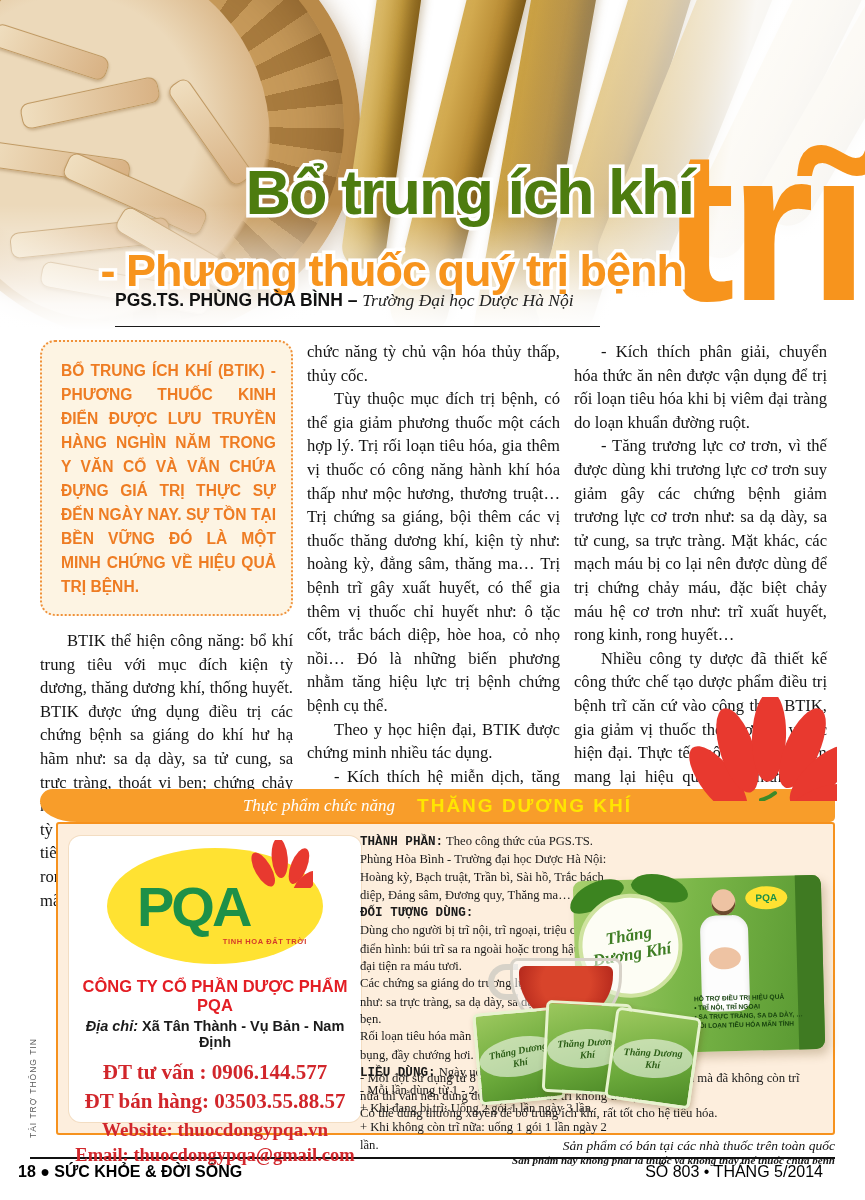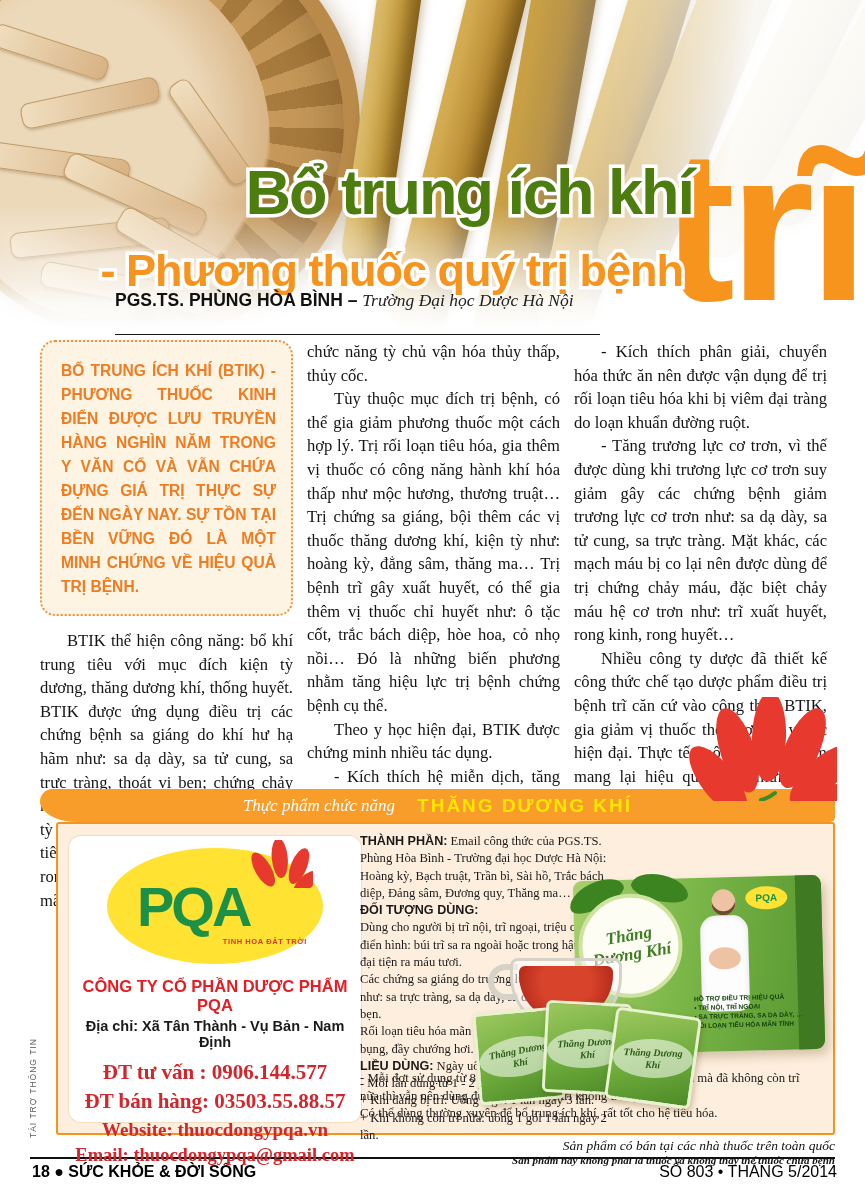--- a/index.html
+++ b/index.html
@@ -29,7 +29,7 @@
             font-size:45px; letter-spacing:-1px; color:#f7941d; white-space:nowrap; z-index:4; }
   .title-big { position:absolute; top:118px; right:4px; font-family:"Liberation Sans",sans-serif; font-weight:900;
             font-size:215px; line-height:1; letter-spacing:-6px; color:#f7941d; z-index:3; transform:scaleX(1.02); }
-  .byline { position:absolute; left:115px; top:290px; z-index:4; border-bottom:1.6px solid #1a1a1a; padding-bottom:23px;
+  .byline { position:absolute; left:115px; top:290px; z-index:4; border-bottom:1.6px solid #1a1a1a; padding-bottom:15px;
             white-space:nowrap; padding-right:26px; }
   .byline .b1 { font-family:"Liberation Sans",sans-serif; font-weight:800; font-size:17.5px; color:#111; }
   .byline .b2 { font-style:italic; font-size:17.5px; color:#222; font-family:"Liberation Serif",serif; }

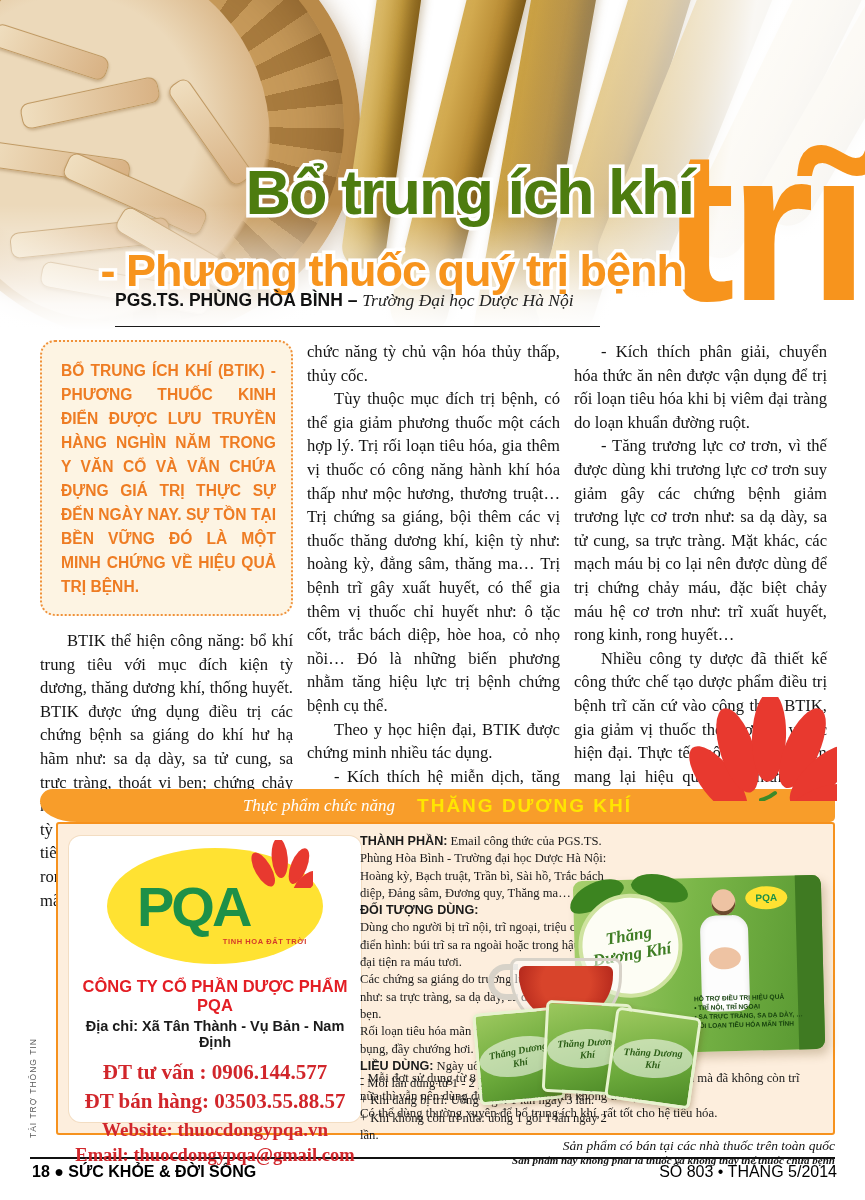--- a/index.html
+++ b/index.html
@@ -69,7 +69,7 @@
   .web { margin-top:5px; font-size:19px; } .mail { margin-top:4px; font-size:18.5px; }
 
   .ad-info { position:absolute; left:302px; top:9px; width:258px; font-size:12.6px; line-height:17.3px; color:#1a1a1a; }
-  .ad-info b { font-family:Liberation Sans, sans-serif; }
+  .ad-info b { font-family:Liberation Mono, monospace; }
   .ad-info-wide { position:absolute; left:302px; top:246px; width:452px; font-size:12.8px; line-height:17.5px; color:#1a1a1a; }
 
   .pbox { position:absolute; right:10px; top:54px; width:248px; height:174px; border-radius:9px; transform:rotate(-1.5deg);

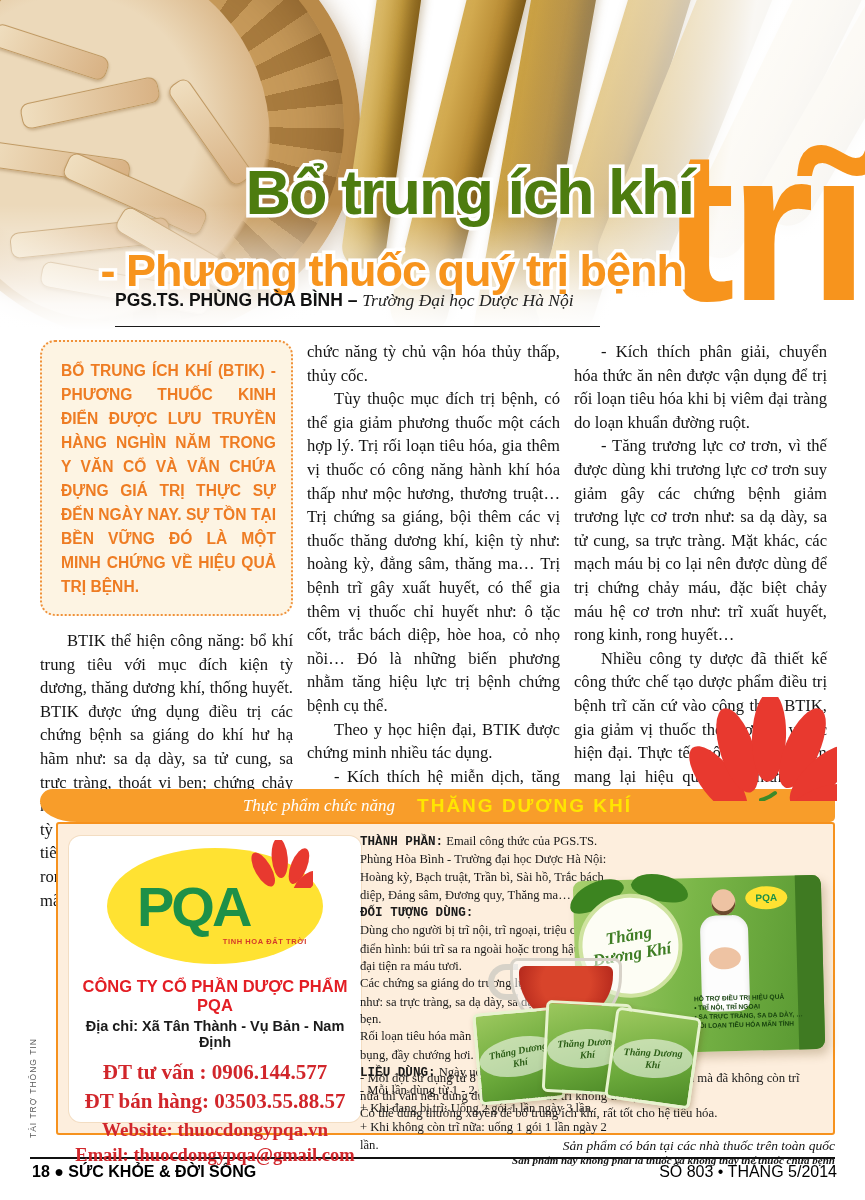--- a/index.html
+++ b/index.html
@@ -214,7 +214,7 @@
     </div>
 
     <div class="ad-info">
-      <div class="iline"><b>THÀNH PHẦN:</b><span> Email công thức của PGS.TS. Phùng Hòa Bình - Trường đại học Dược Hà Nội:</span></div>
+      <div class="iline"><b>THÀNH PHẦN:</b><span> Theo công thức của PGS.TS. Phùng Hòa Bình - Trường đại học Dược Hà Nội:</span></div>
       <div class="iline"><b></b><span>Hoàng kỳ, Bạch truật, Trần bì, Sài hồ, Trắc bách diệp, Đảng sâm, Đương quy, Thăng ma…</span></div>
       <div class="iline"><b>ĐỐI TƯỢNG DÙNG:</b><span></span></div>
       <div class="iline"><b></b><span>Dùng cho người bị trĩ nội, trĩ ngoại, triệu chứng điển hình: búi trĩ sa ra ngoài hoặc trong hậu môn, đại tiện ra máu tươi.</span></div>

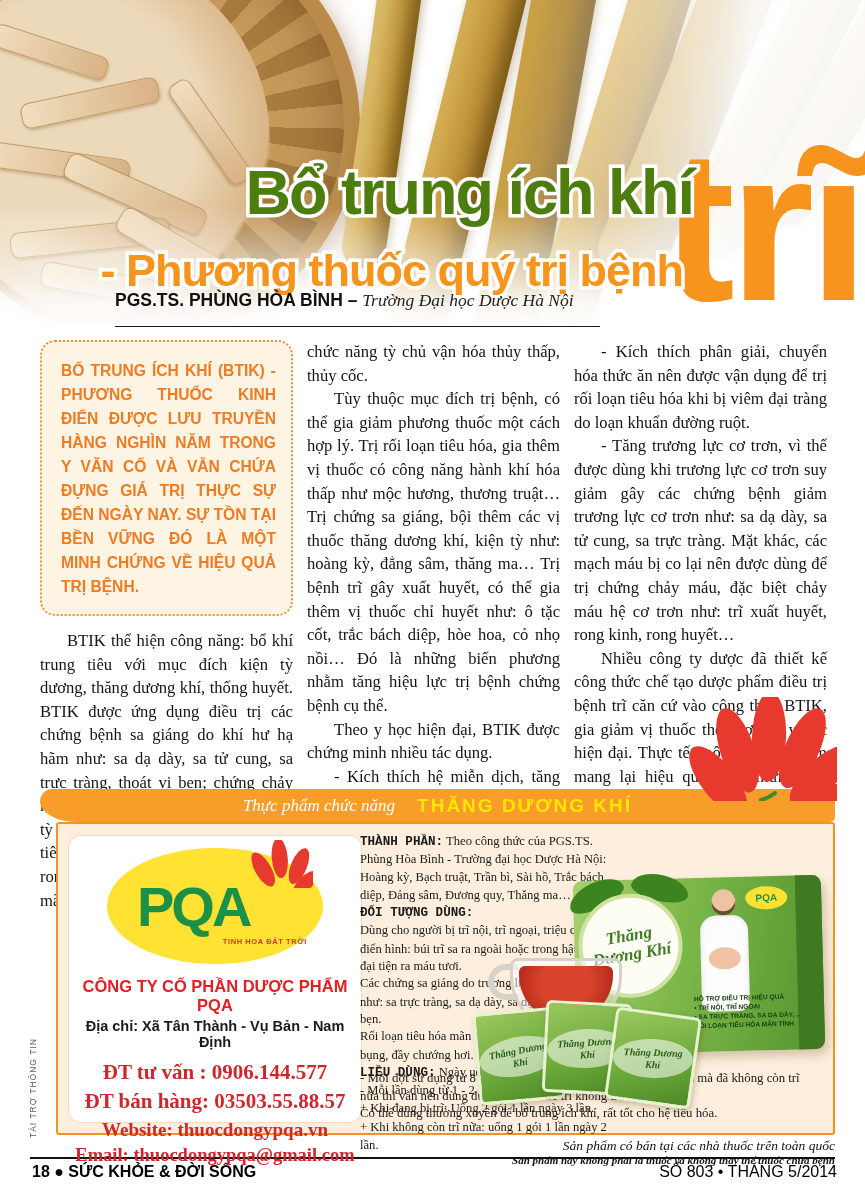--- a/index.html
+++ b/index.html
@@ -63,7 +63,7 @@
              font-size:7.5px; color:#d43a2a; letter-spacing:.6px; }
   .co-name { margin-top:13px; color:#e31e24; font-family:"Liberation Sans",sans-serif; font-weight:800; font-size:16.5px; }
   .co-addr { margin-top:3px; font-family:"Liberation Sans",sans-serif; font-weight:700; font-size:14.5px; color:#1a1a1a; }
-  .co-addr .lbl { font-weight:700; }
+  .co-addr .lbl { font-style:italic; font-weight:700; }
   .co-red { color:#d1262b; font-family:"Liberation Serif",serif; font-weight:800; }
   .ph1 { margin-top:10px; font-size:21px; } .ph2 { margin-top:4px; font-size:21px; }
   .web { margin-top:5px; font-size:19px; } .mail { margin-top:4px; font-size:18.5px; }

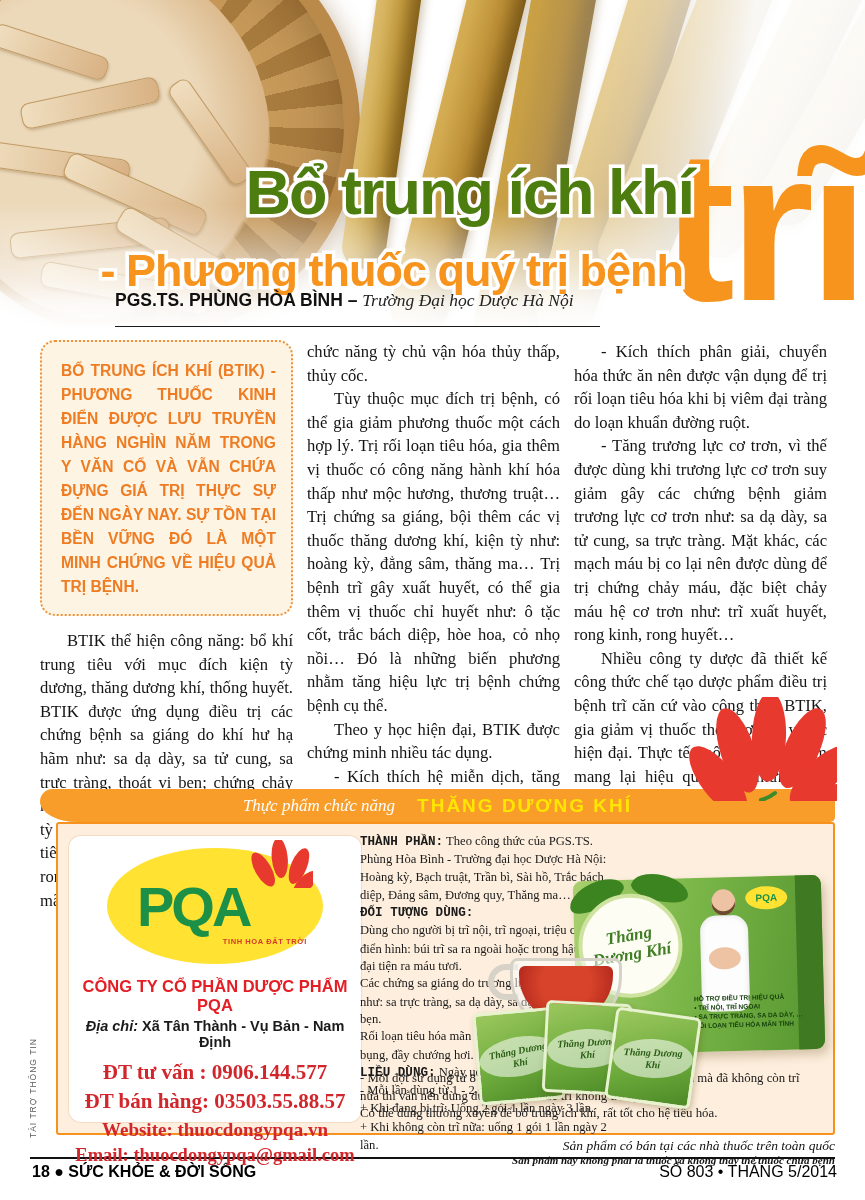--- a/index.html
+++ b/index.html
@@ -110,7 +110,7 @@
   .fn-left { font-style:italic; font-size:13.5px; color:#111; }
   .fn-right { font-style:italic; font-size:11px; color:#111;font-weight:bold; }
   .foot-rule { position:absolute; left:30px; top:1157px; width:805px; height:2px; background:#111; }
-  .foot-page { position:absolute; left:32px; top:1163px; width:805px; display:flex; justify-content:space-between;
+  .foot-page { position:absolute; left:18px; top:1163px; width:805px; display:flex; justify-content:space-between;
                font-family:"Liberation Sans",sans-serif; font-size:16px; color:#000; }
   .fp-left { font-weight:800; } .fp-right { font-weight:500; }
 </style>

